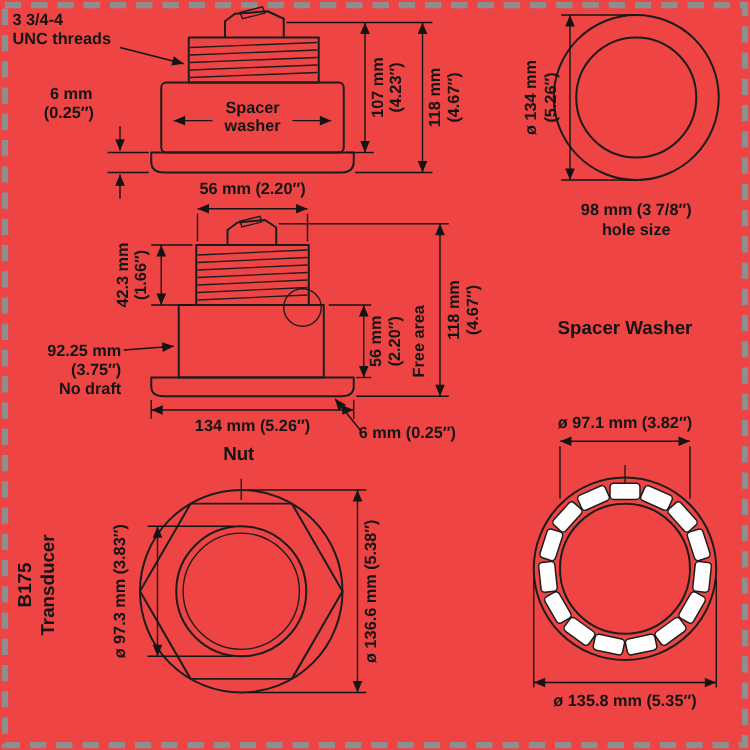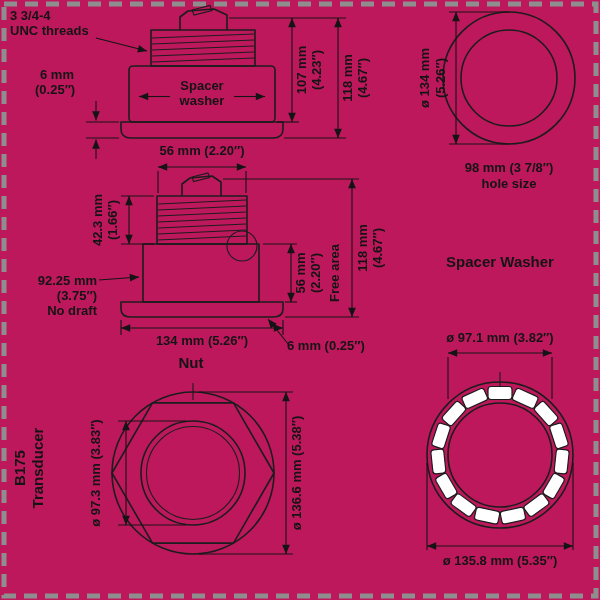--- a/index.html
+++ b/index.html
@@ -3,7 +3,7 @@
 <meta charset="utf-8">
 <style>
   html,body{margin:0;padding:0;background:#ffffff;}
-  .sheet{width:600px;height:600px;position:relative;background:#be185d;overflow:hidden;}
+  .sheet{width:600px;height:600px;position:relative;background:#ef4444;overflow:hidden;}
   svg{display:block;}
   text{font-family:"Liberation Sans",sans-serif;font-weight:700;fill:#141414;}
   .t{font-size:13px;}

